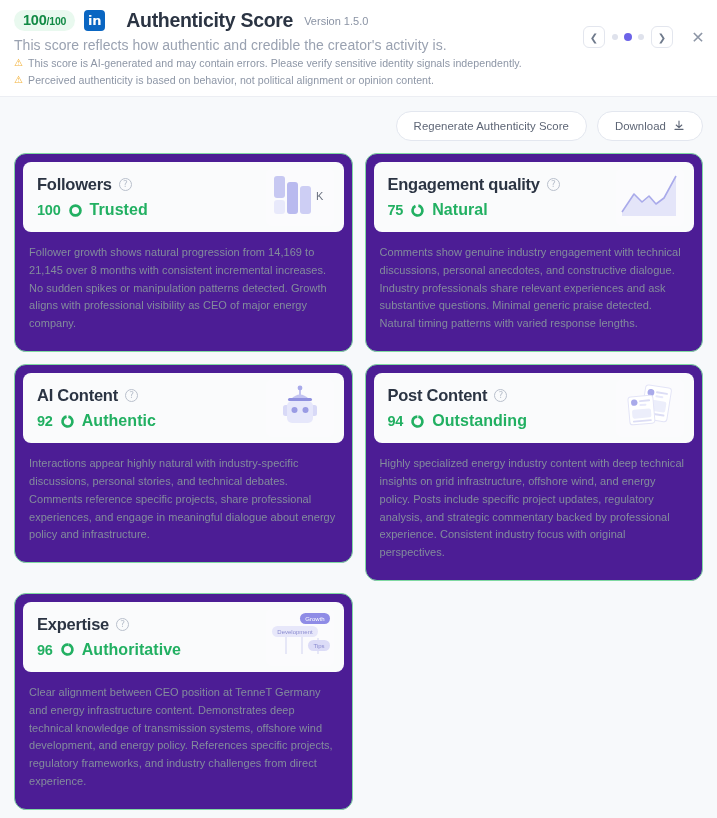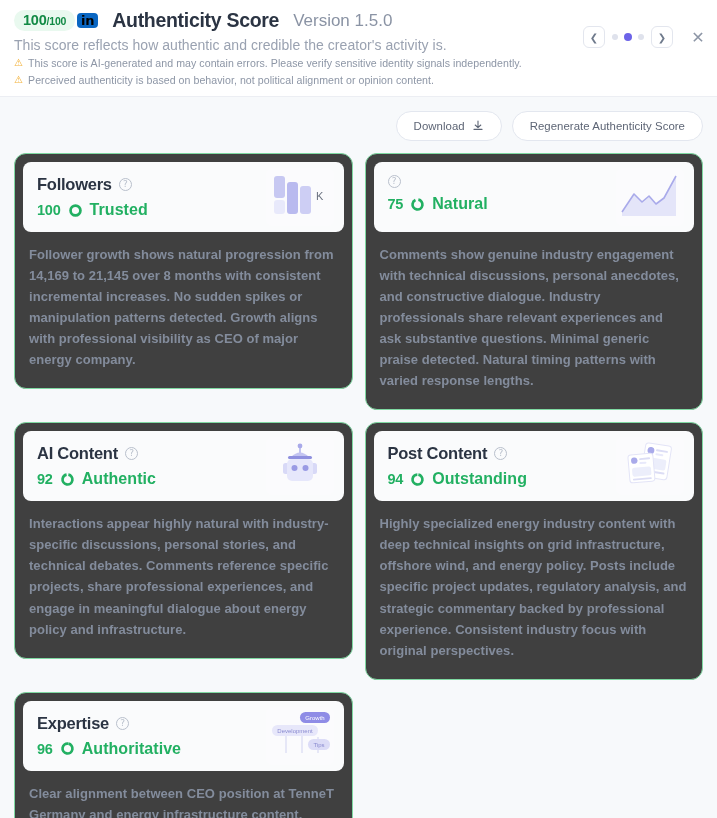--- a/index.html
+++ b/index.html
@@ -19,7 +19,7 @@
     background: #ffffff;
     border-bottom: 1px solid #eceef3;
   }
-  .title-row { display: flex; align-items: center; gap: 2px; }
+  .title-row { display: flex; align-items: center; gap: 9px; }
   .score-pill {
     background: #e9f9ef;
     color: #128a45;

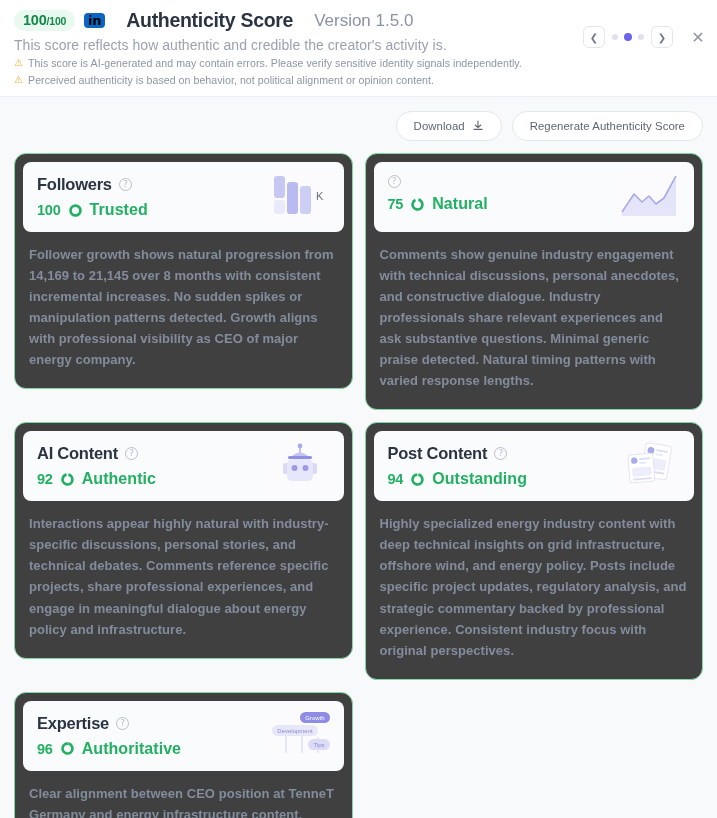--- a/index.html
+++ b/index.html
@@ -33,11 +33,11 @@
   }
   .score-pill .denom { font-size: 10.5px; font-weight: 700; }
   .li-badge {
-    width: 21px; height: 15px;
+    width: 21px; height: 21px;
     background: #0a66c2;
     border-radius: 4px;
     display: flex; align-items: center; justify-content: center;
-    color: #000000; font-weight: 700; font-size: 13px;
+    color: #ffffff; font-weight: 700; font-size: 13px;
     font-family: "DejaVu Sans", sans-serif;
     line-height: 1;
   }

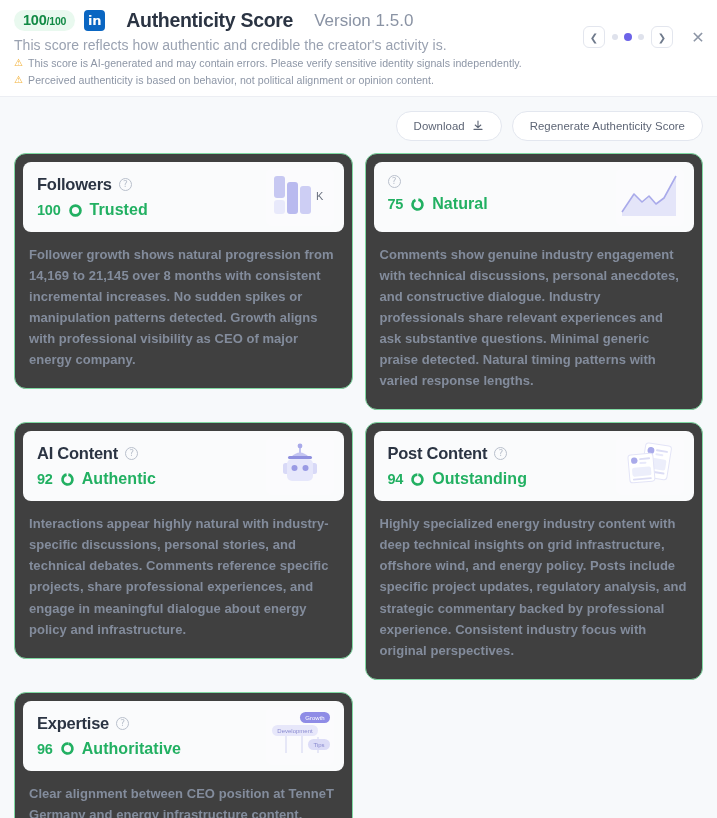--- a/index.html
+++ b/index.html
@@ -49,10 +49,10 @@
     margin-left: 12px;
   }
   .app-version {
-    font-size: 17px;
+    font-size: 11px;
     color: #8a93a4;
     font-weight: 400;
-    margin-left: 12px;
+    margin-left: 2px;
   }
   .subtitle {
     font-size: 14px;

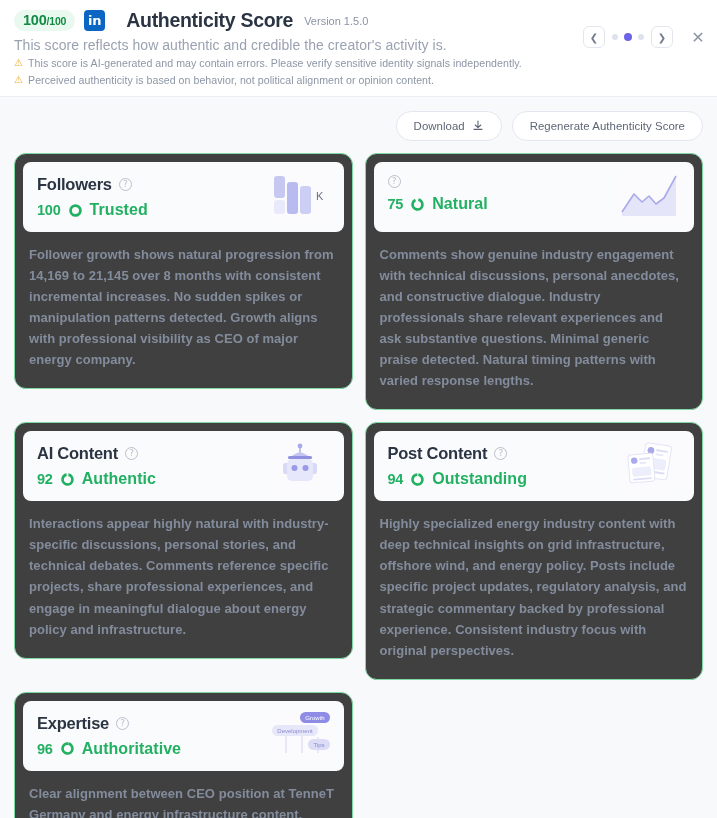--- a/index.html
+++ b/index.html
@@ -249,14 +249,14 @@
 
   <div class="actions">
     <div class="btn">
+      <span>Regenerate Authenticity Score</span>
+    </div>
+    <div class="btn">
       <span>Download</span>
       <svg width="12" height="12" viewBox="0 0 12 12">
         <path d="M6 1v6M3.2 5L6 7.6 8.8 5" fill="none" stroke="#5d6575" stroke-width="1.1" stroke-linecap="round" stroke-linejoin="round"></path>
         <path d="M2 9.3h8" stroke="#5d6575" stroke-width="1.3" stroke-linecap="round"></path>
       </svg>
-    </div>
-    <div class="btn">
-      <span>Regenerate Authenticity Score</span>
     </div>
   </div>
 

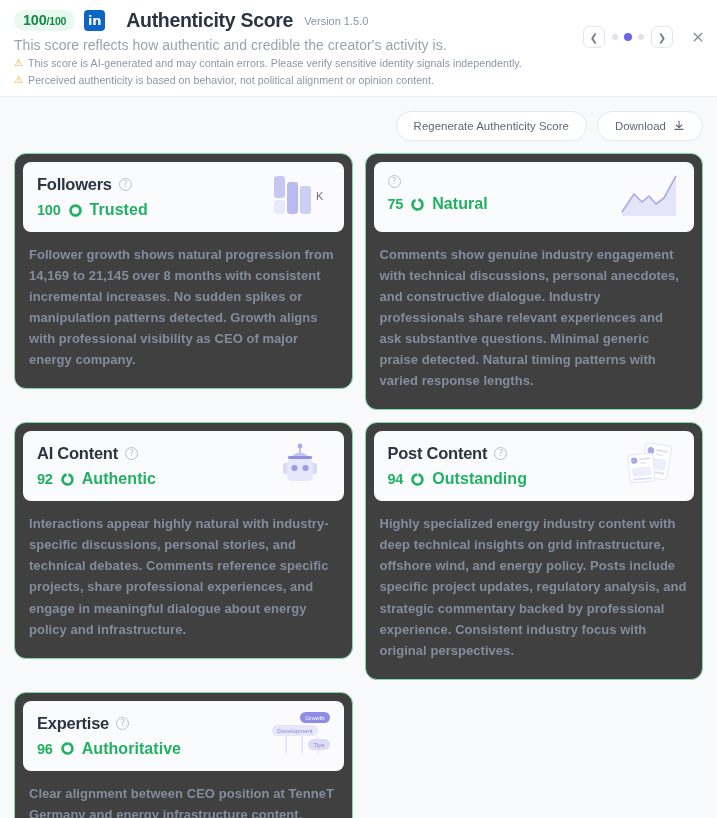--- a/index.html
+++ b/index.html
@@ -131,7 +131,7 @@
   }
 
   .card {
-    background: #404040;
+    background: #4c1d95;
     border: 1px solid #7fd9a2;
     border-radius: 12px;
     padding: 8px;

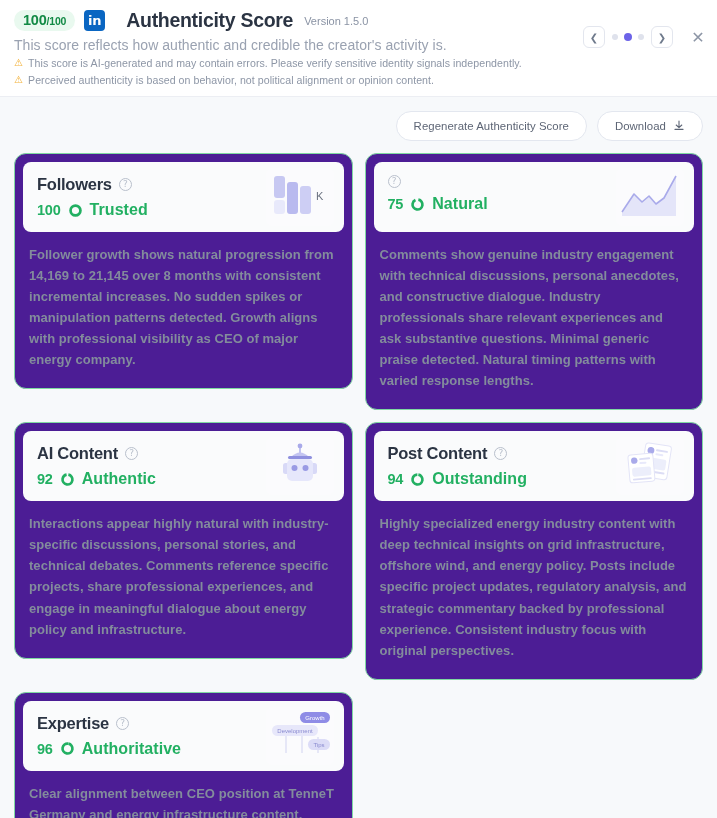--- a/index.html
+++ b/index.html
@@ -291,6 +291,7 @@
     <div class="card">
       <div class="card-head">
         <div class="card-title">
+          <span>Engagement quality</span>
           <span class="q-ico">?</span>
         </div>
         <div class="score-row">

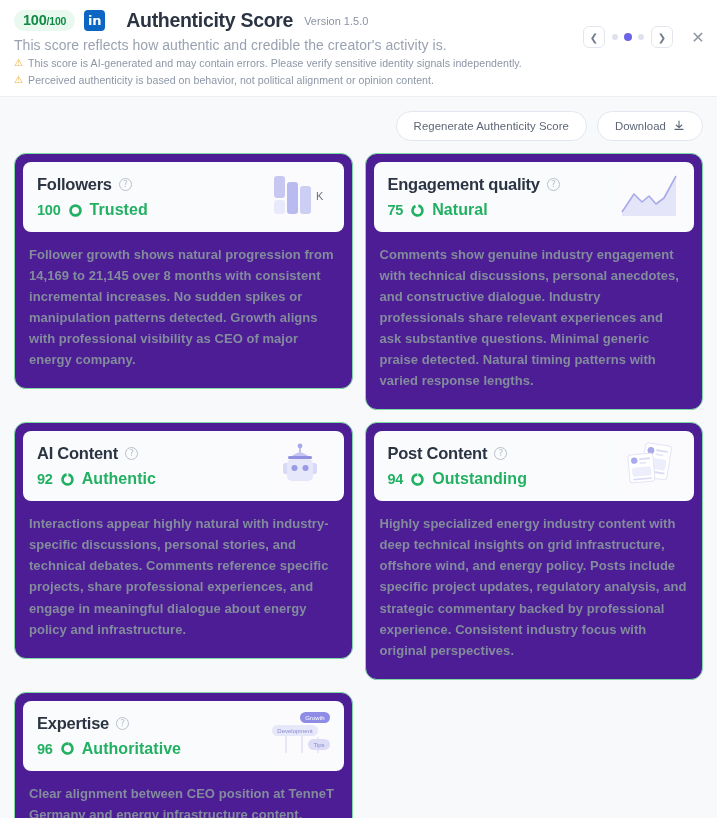--- a/index.html
+++ b/index.html
@@ -180,12 +180,11 @@
   }
   .ring { flex: 0 0 auto; display: block; }
   .card-body {
-    font-size: 13px;
+    font-size: 11px;
     line-height: 1.62;
     color: #838c9c;
     padding: 12px 6px 10px;
     letter-spacing: 0.04px;
-    font-weight: bold;
   }
   .thumb {
     position: absolute;

